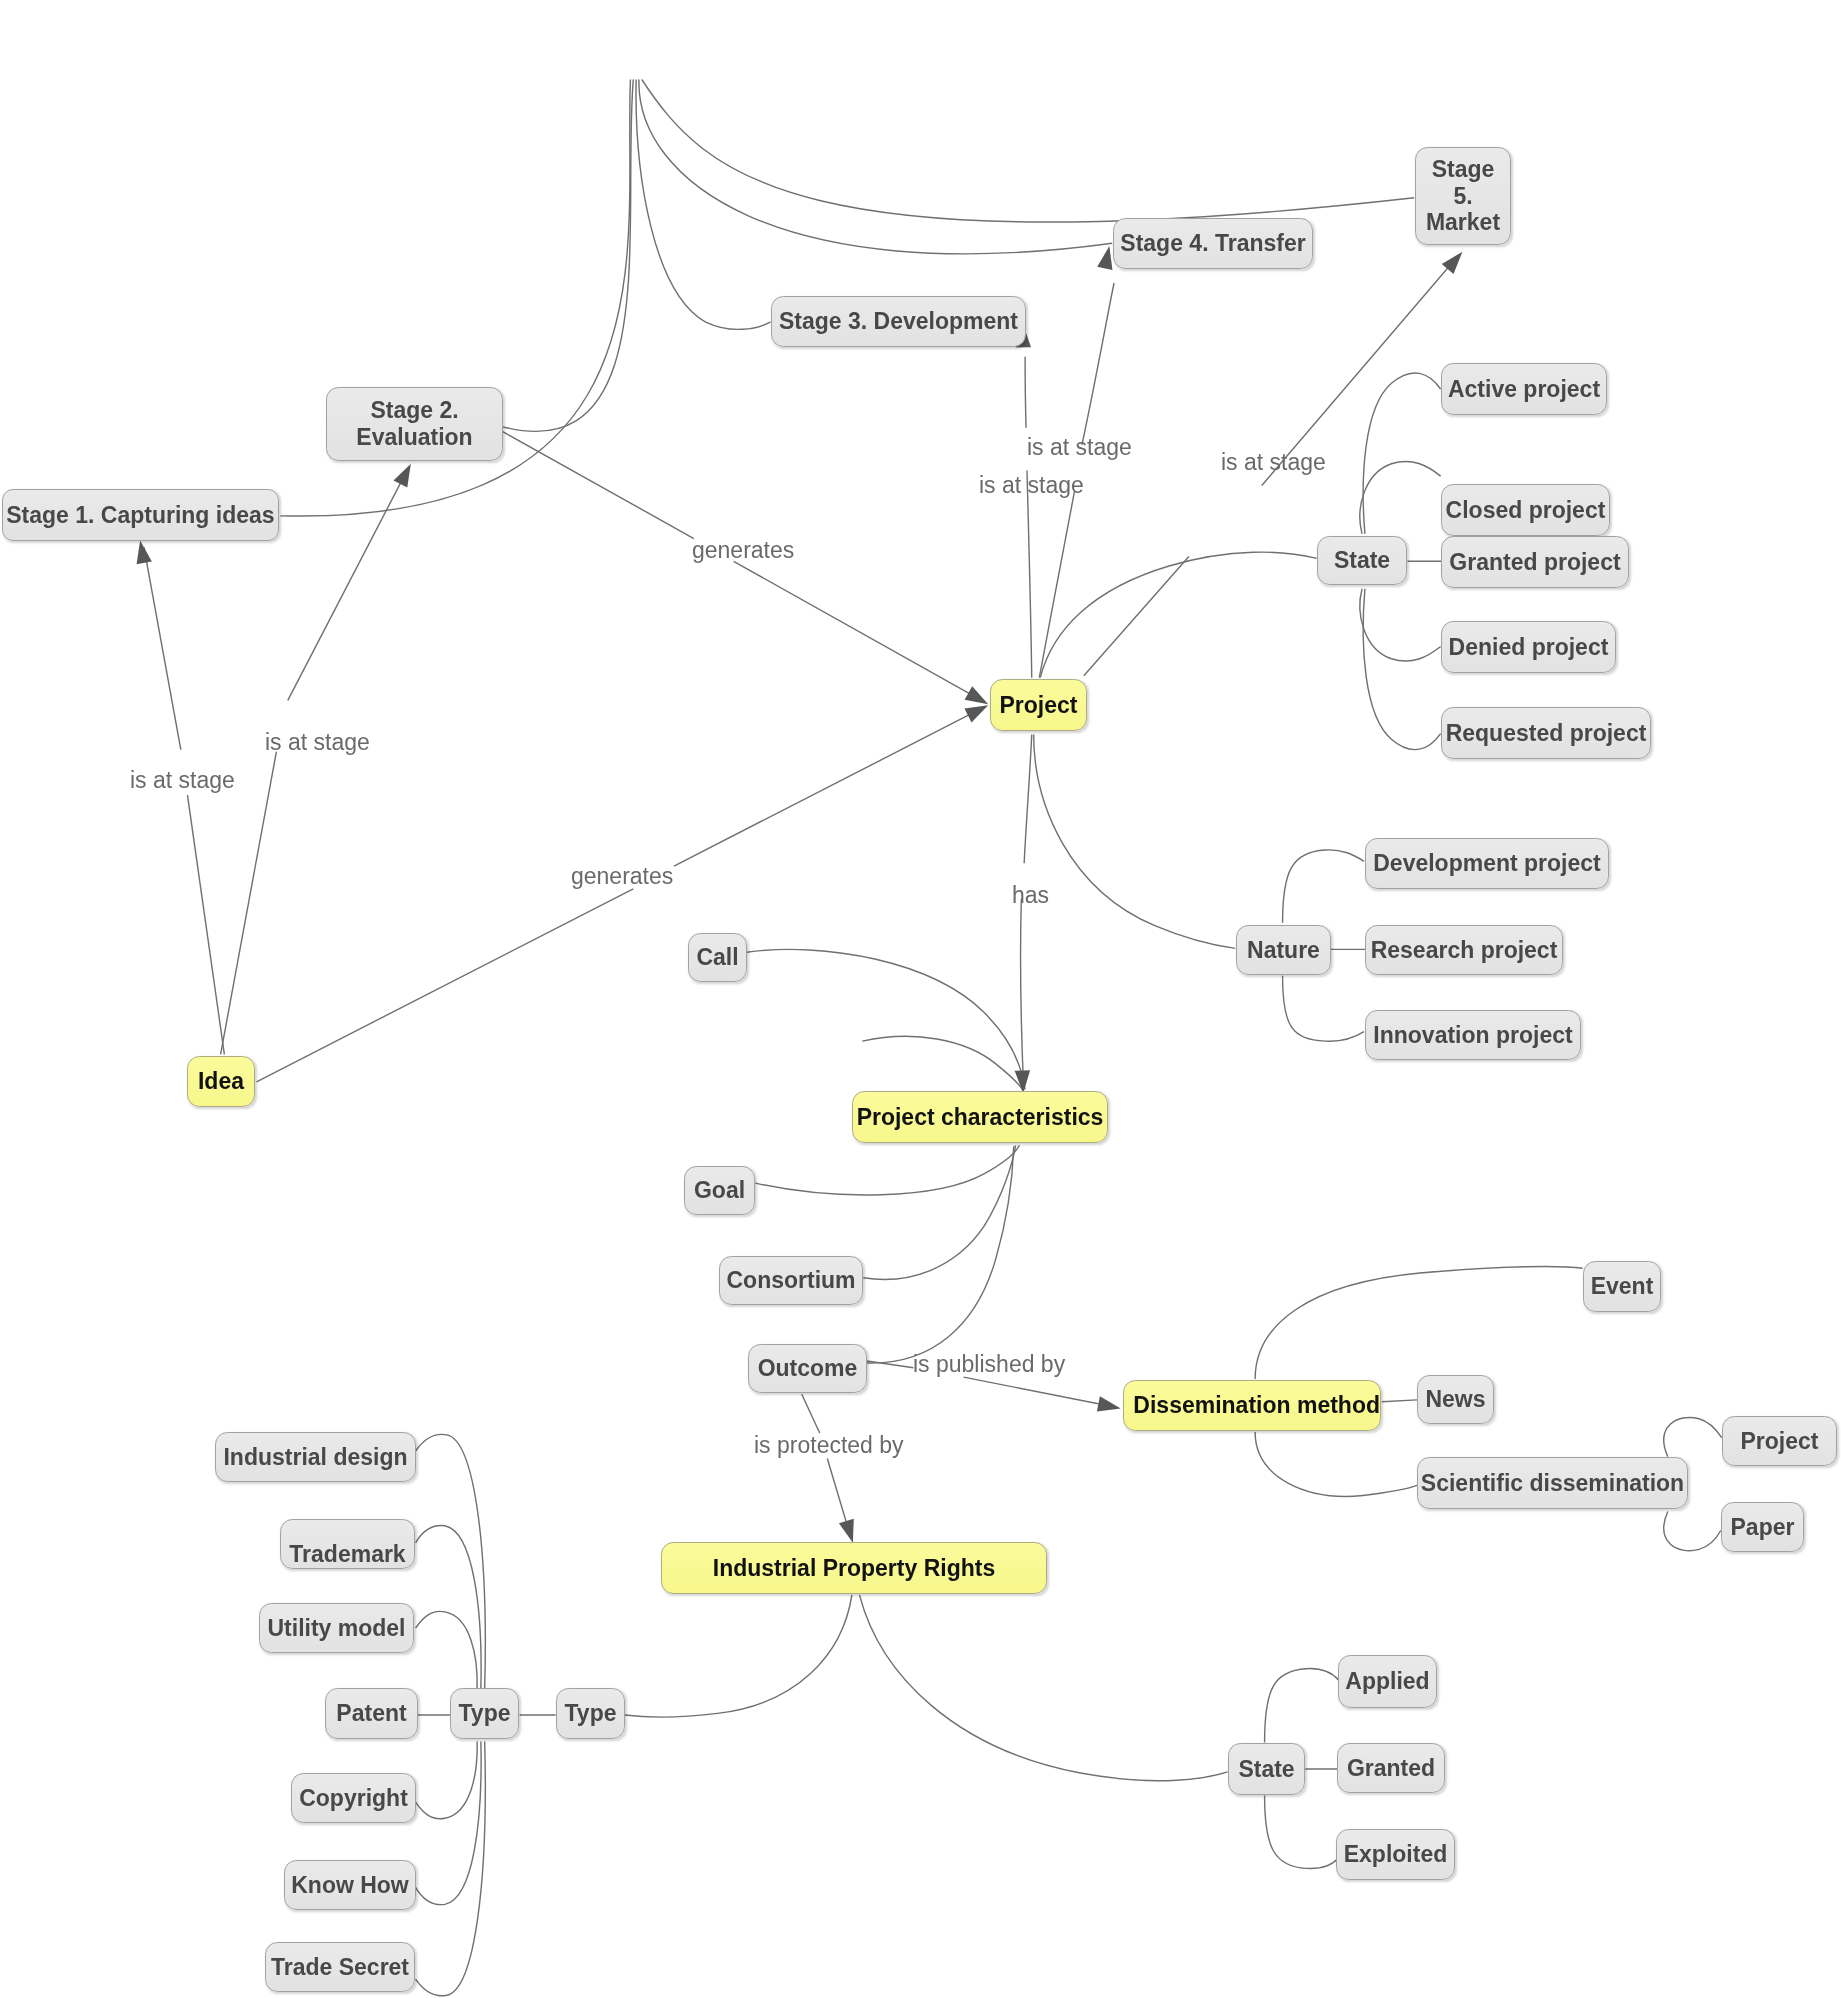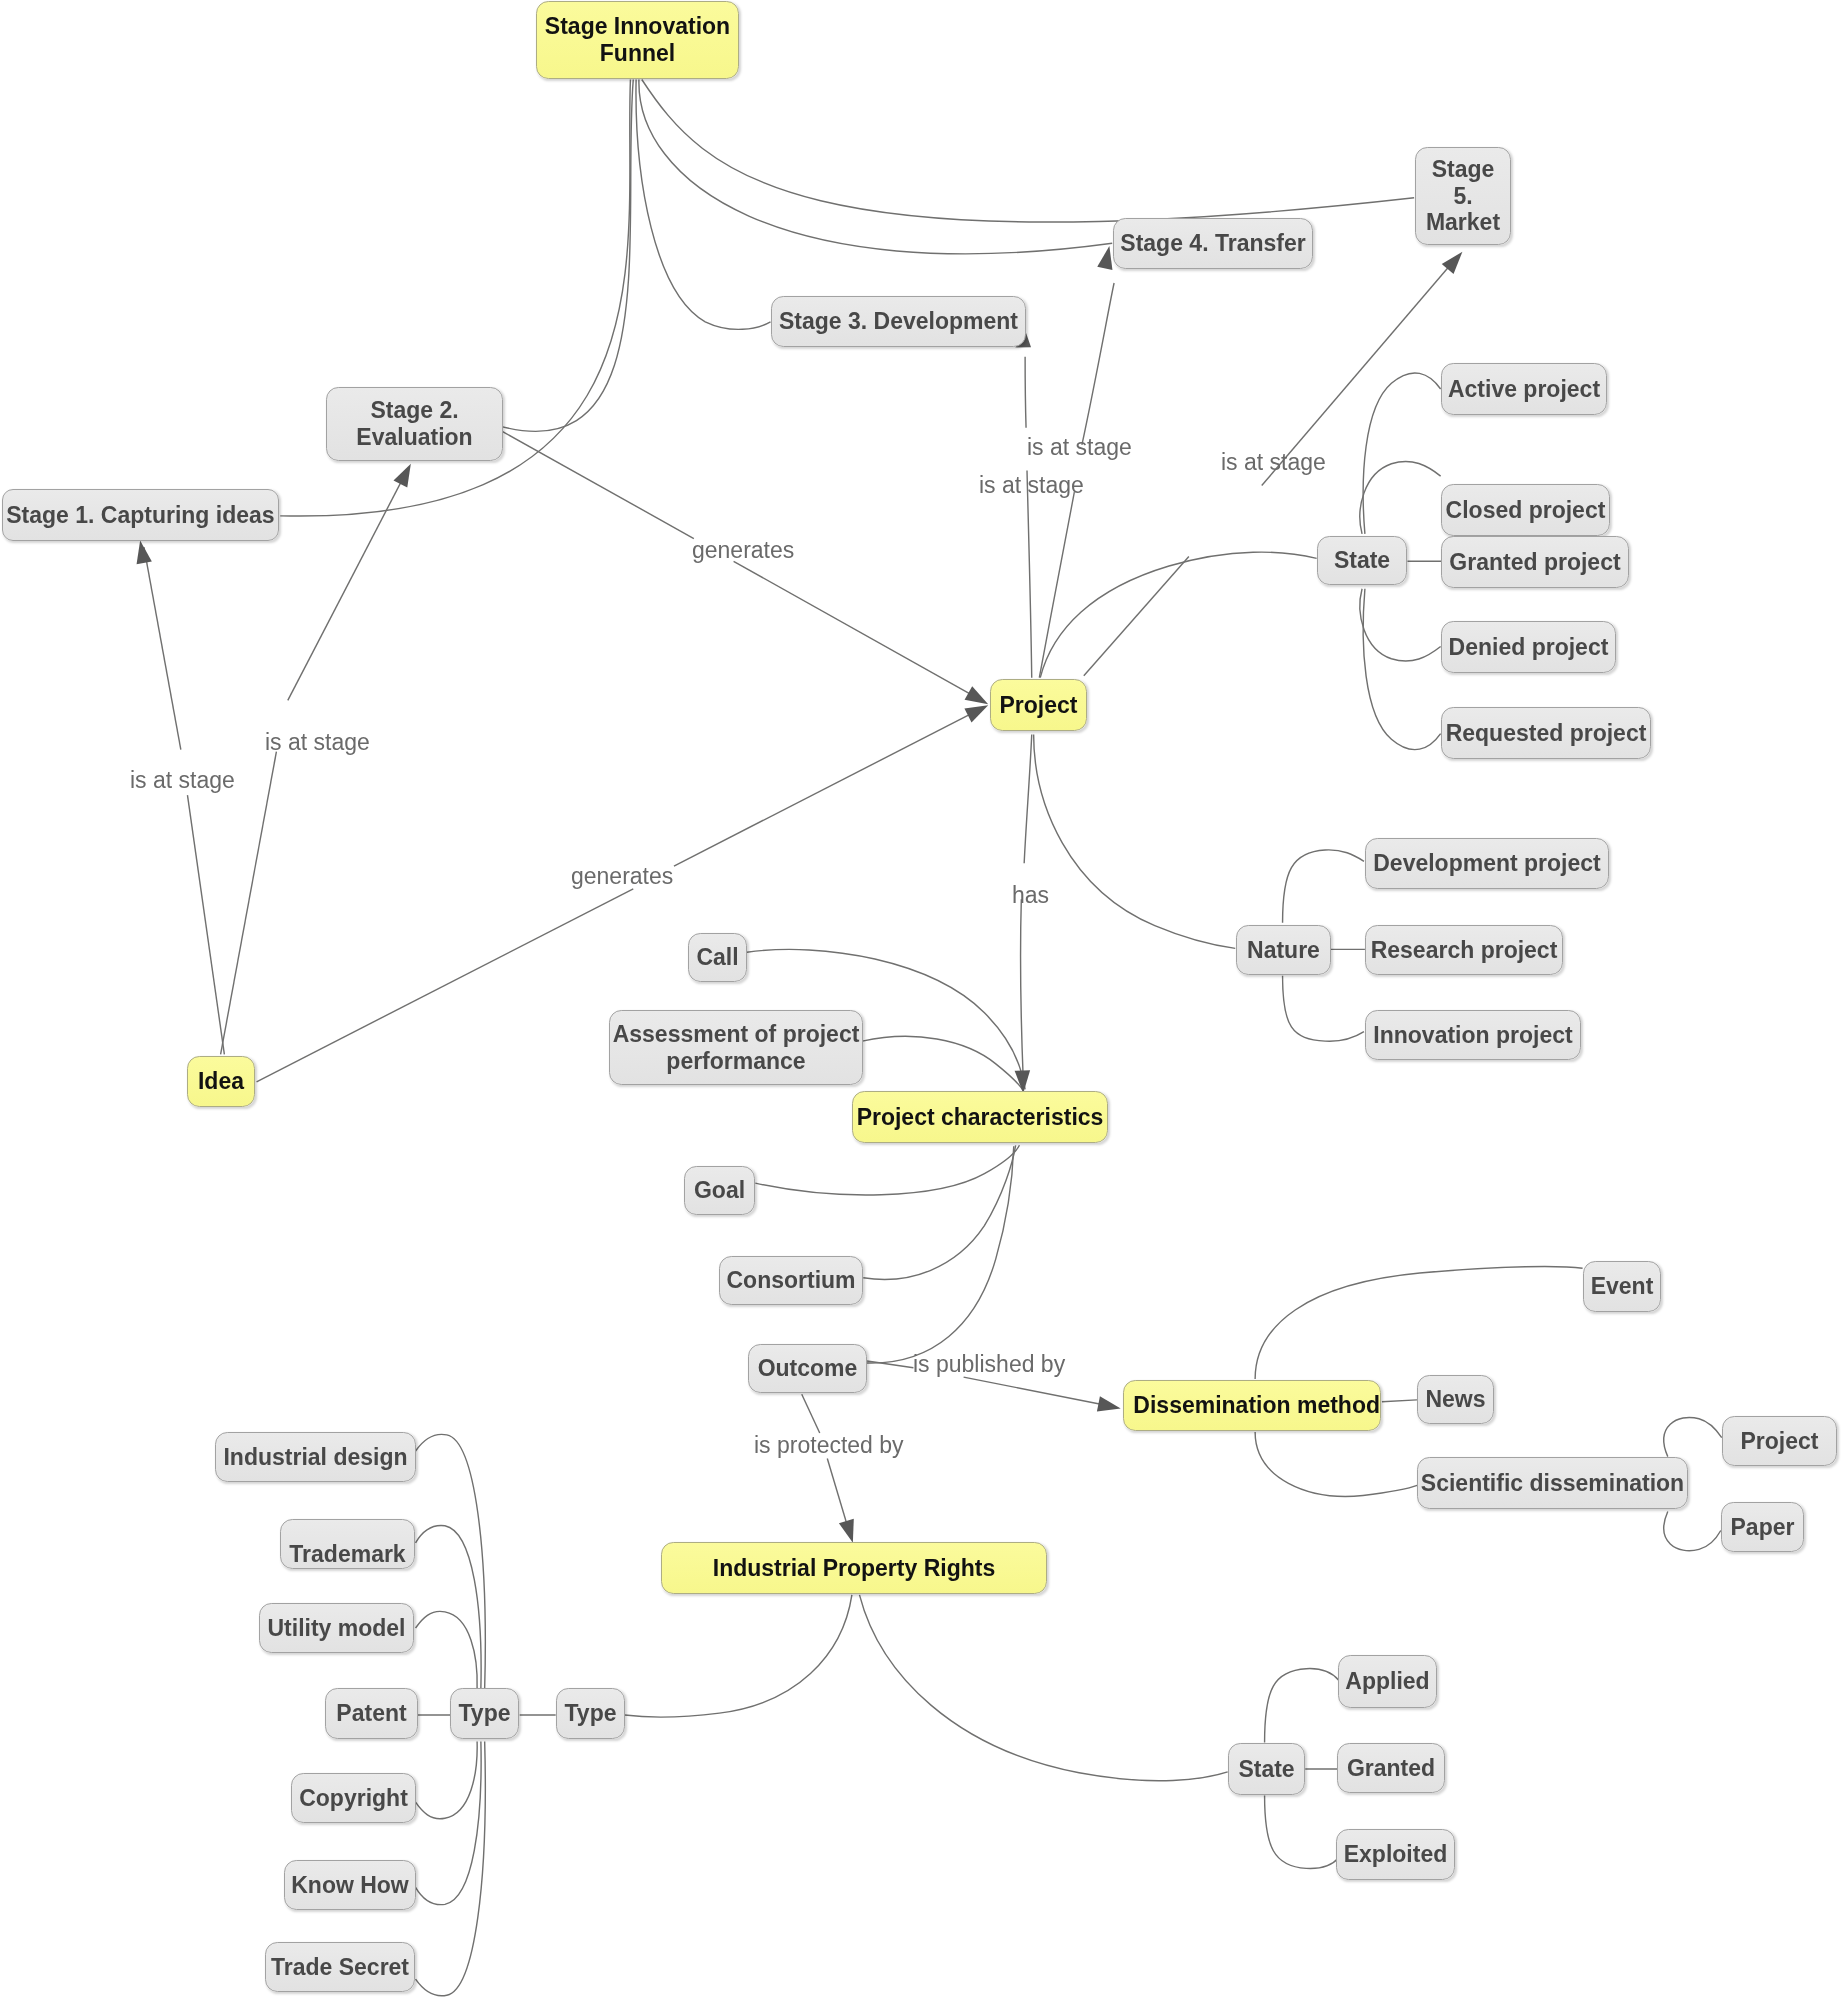--- a/index.html
+++ b/index.html
@@ -92,9 +92,6 @@
       <polygon class="ah" points="0,0 -8.2,-24 8.2,-24" transform="translate(1184,1488) rotate(-78.8305102171009)"></polygon>
       <polygon class="ah" points="0,0 -8.2,-24 8.2,-24" transform="translate(901,1630) rotate(-16.630987552772282)"></polygon>
     </svg>
-<div class="node hl" style="left: 536px; top: 0.9px; width: 203px; height: 78px; border-radius: 12.3px;">
-      <span><span>Stage Innovation</span><br><span>Funnel</span></span>
-    </div>
     <div class="node" style="left: 1.9px; top: 489px; width: 277px; height: 52px; border-radius: 11px;">
       <span>Stage 1. Capturing ideas</span>
     </div>

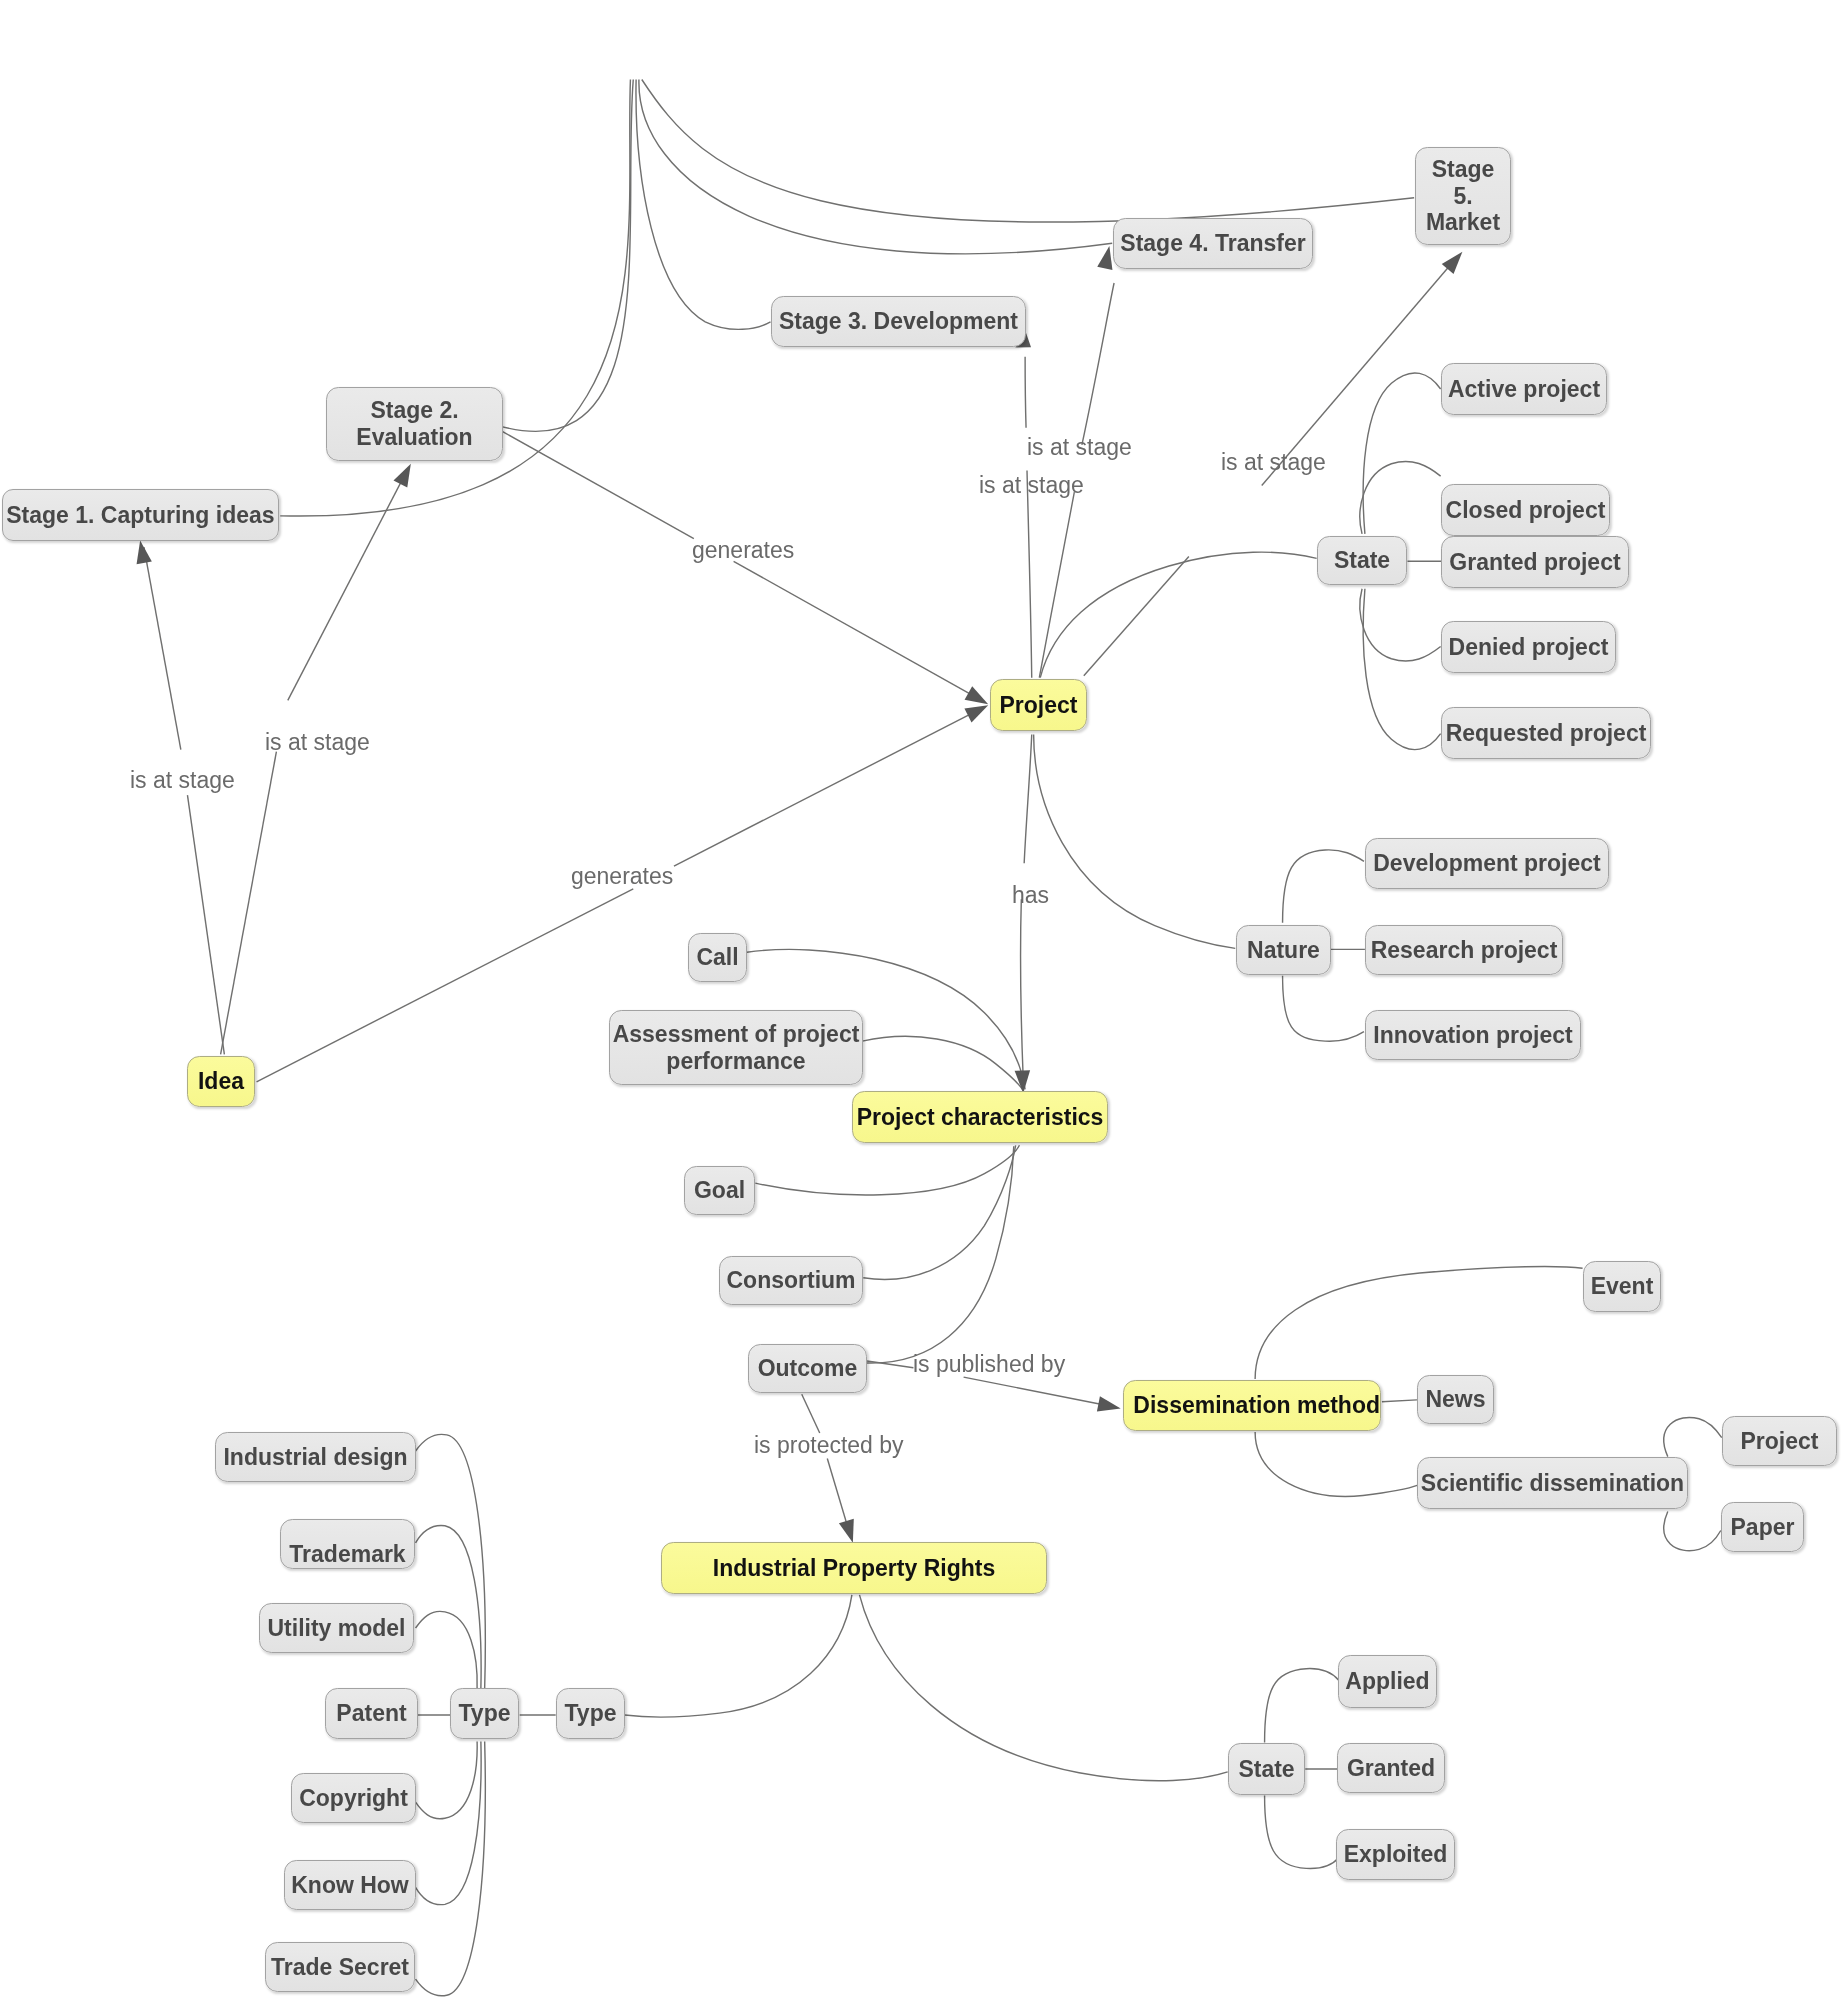--- a/index.html
+++ b/index.html
@@ -146,9 +146,6 @@
     <div class="node" style="left: 688px; top: 933px; width: 59px; height: 49px; border-radius: 12.3px;">
       <span>Call</span>
     </div>
-    <div class="node" style="left: 609px; top: 1010px; width: 254px; height: 75px; border-radius: 12.3px;">
-      <span><span>Assessment of project</span><br><span>performance</span></span>
-    </div>
     <div class="node hl" style="left: 852px; top: 1091px; width: 256px; height: 52px; border-radius: 12.3px; align-items: center;">
       <span>Project characteristics</span>
     </div>

